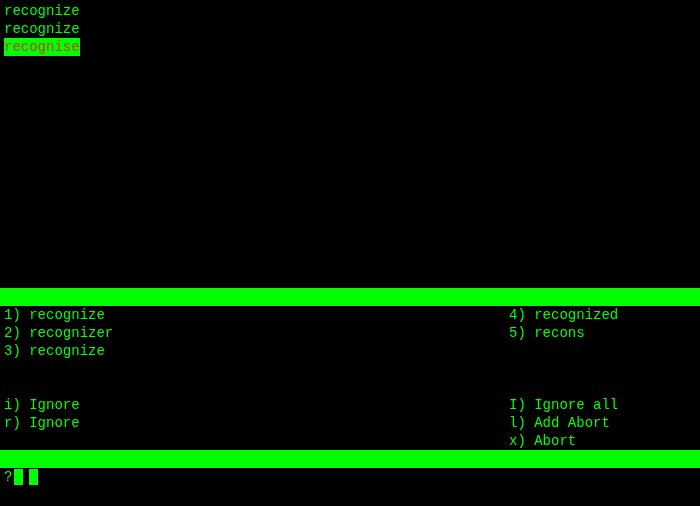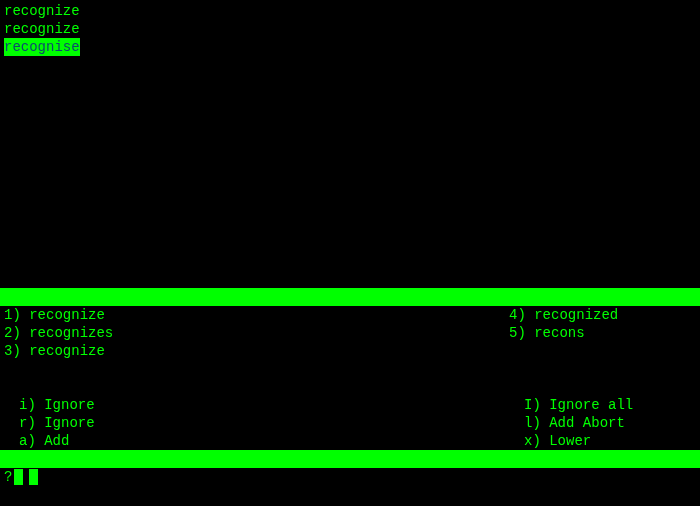--- a/index.html
+++ b/index.html
@@ -26,7 +26,7 @@
     }
     .highlighted {
       background: #00ff00;
-      color: #0c4a6e;
+      color: #c2410c;
       display: inline-block;
     }
     .separator-bar {

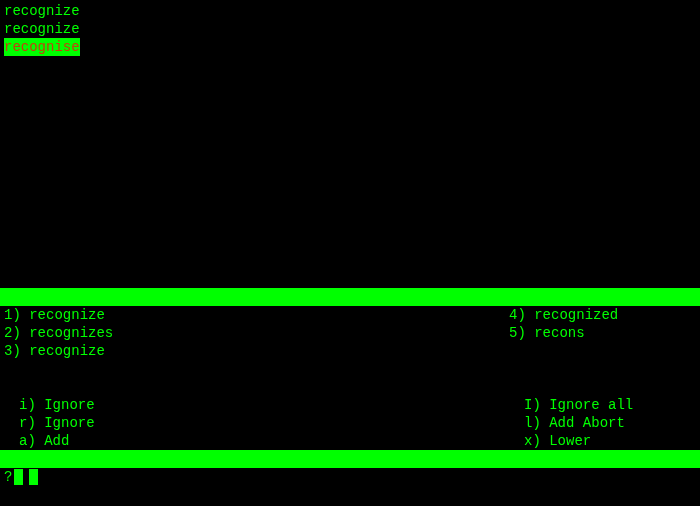--- a/index.html
+++ b/index.html
@@ -103,7 +103,7 @@
 <div class="suggestions-area">
   <div class="col col-left">
     <div class="suggestion-row"><span>1</span>) <span>recognize</span></div>
-    <div class="suggestion-row"><span>2</span>) <span>recognizes</span></div>
+    <div class="suggestion-row"><span>2</span>) <span>recognizer</span></div>
     <div class="suggestion-row"><span>3</span>) <span>recognize</span></div>
   </div>
   <div class="col col-right">

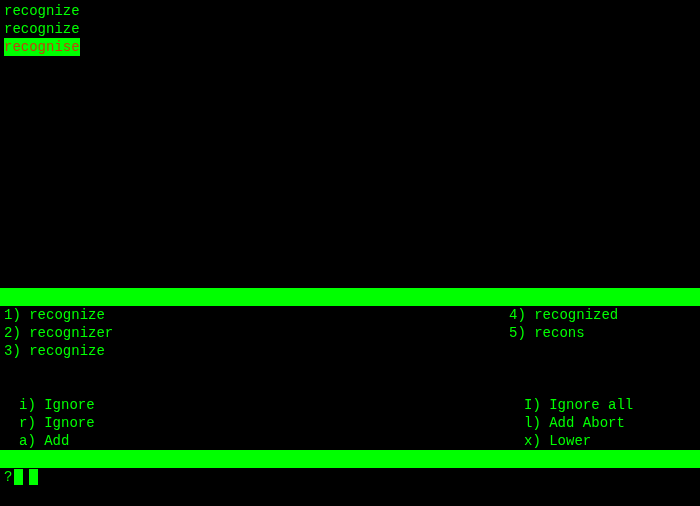--- a/index.html
+++ b/index.html
@@ -53,7 +53,7 @@
       white-space: pre;
     }
     .commands-area {
-      padding: 0 19px;
+      padding: 0 4px;
       display: flex;
       justify-content: space-between;
     }

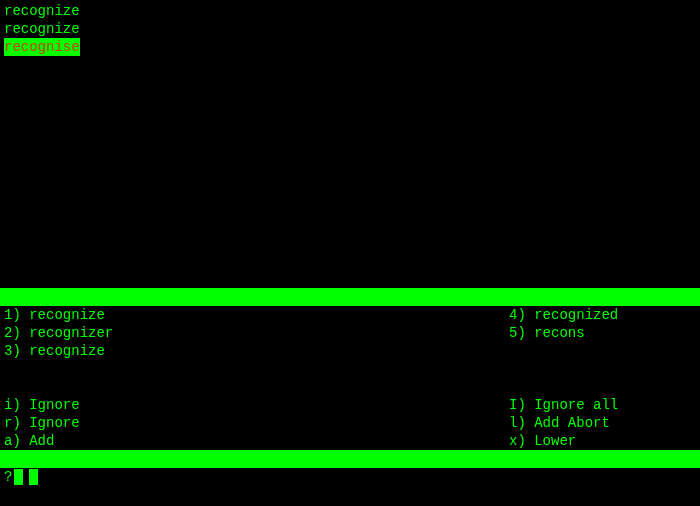--- a/index.html
+++ b/index.html
@@ -118,7 +118,6 @@
   <div class="col col-left">
     <div class="suggestion-row"><span>i</span>) <span>Ignore</span></div>
     <div class="suggestion-row"><span>r</span>) <span>Ignore</span></div>
-    <div class="suggestion-row"><span>a</span>) <span>Add</span></div>
   </div>
   <div class="col col-right">
     <div class="suggestion-row"><span>I</span>) <span>Ignore all</span></div>

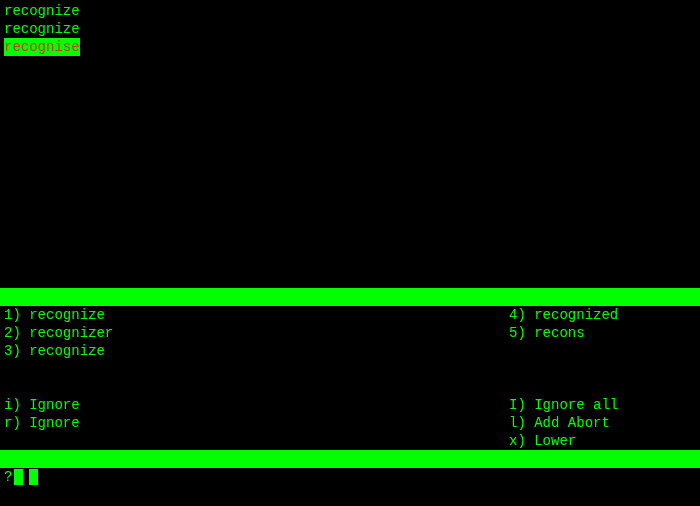--- a/index.html
+++ b/index.html
@@ -122,7 +122,7 @@
   <div class="col col-right">
     <div class="suggestion-row"><span>I</span>) <span>Ignore all</span></div>
     <div class="suggestion-row"><span>l</span>) <span>Add Abort</span></div>
-    <div class="suggestion-row"><span>x</span>) <span>Lower</span></div>
+    <div class="suggestion-row"><span>x</span>) <span>Abort</span></div>
   </div>
 </div>
 

